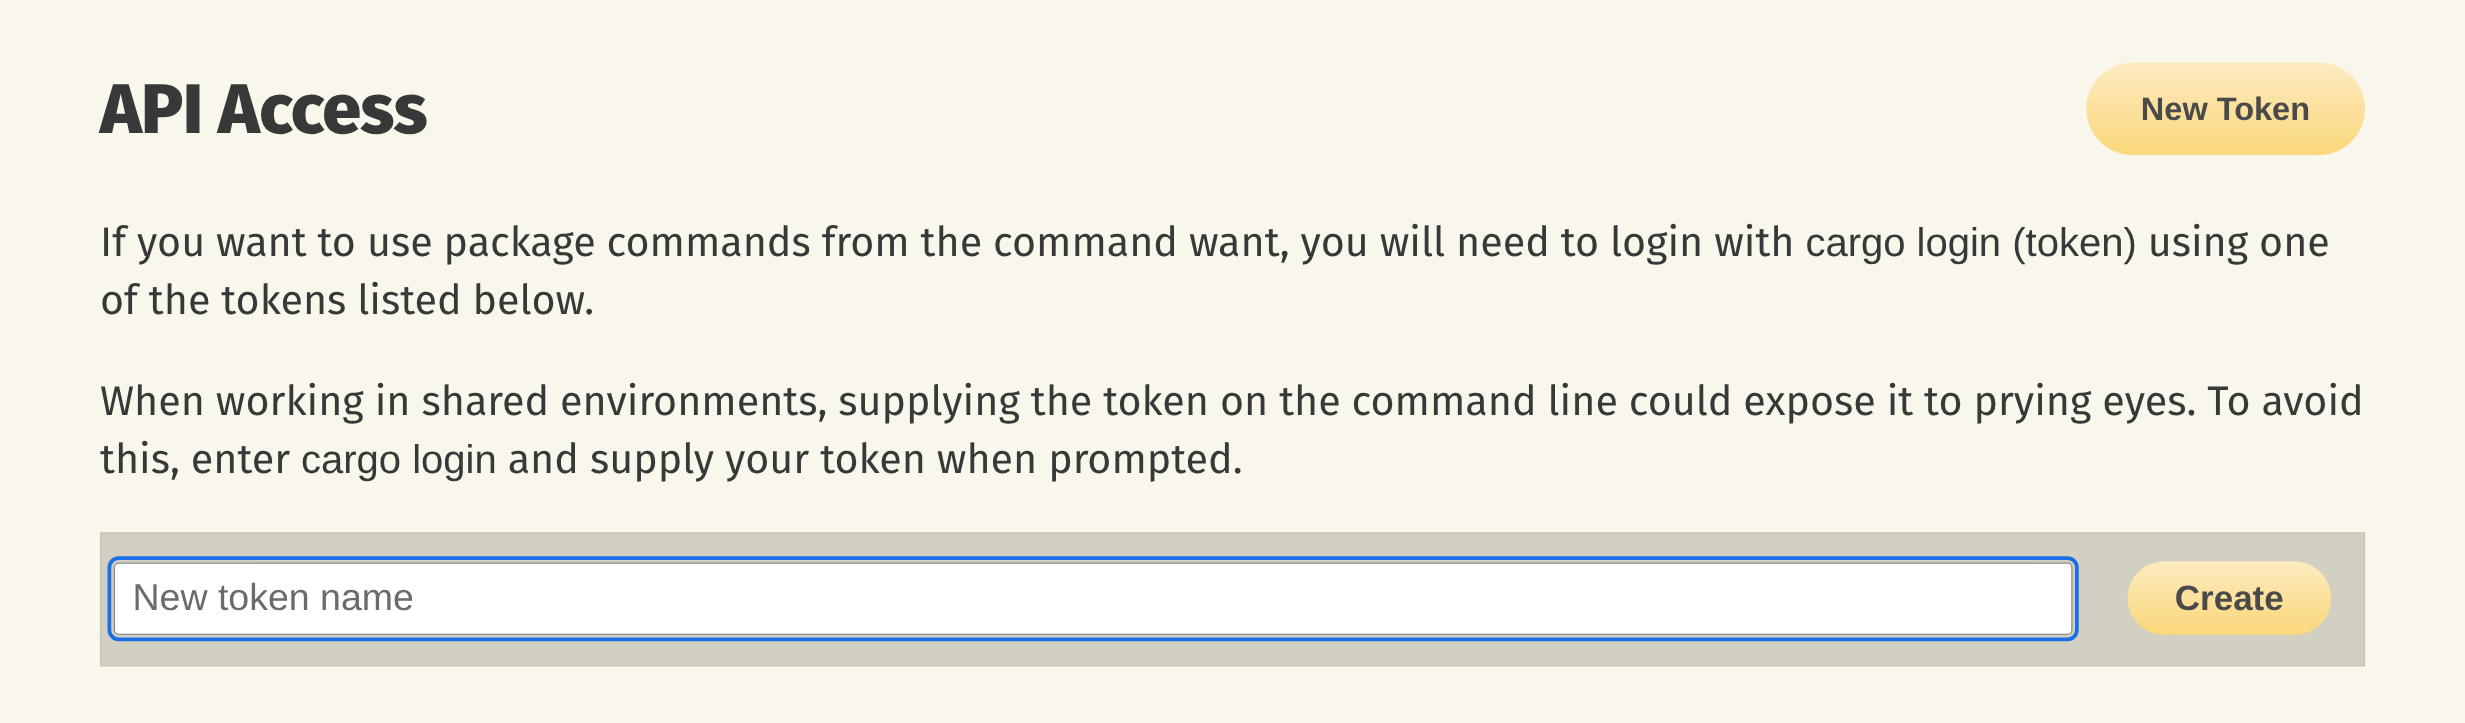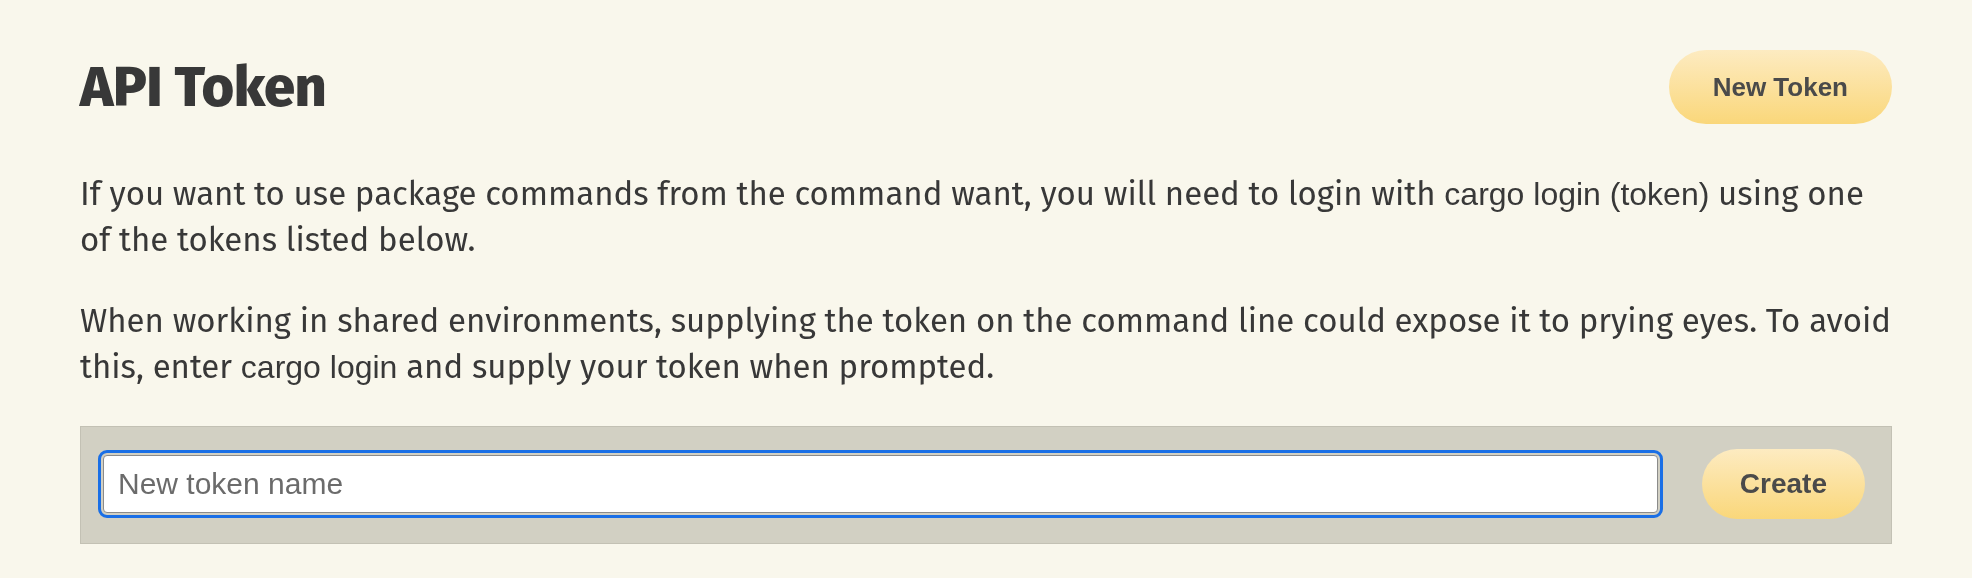--- a/index.html
+++ b/index.html
@@ -94,7 +94,7 @@
 <div class="page">
 
   <div class="header-row">
-    <h1 class="section-title">API Token</h1>
+    <h1 class="section-title">API Access</h1>
     <button class="pill-btn">New Token</button>
   </div>
 

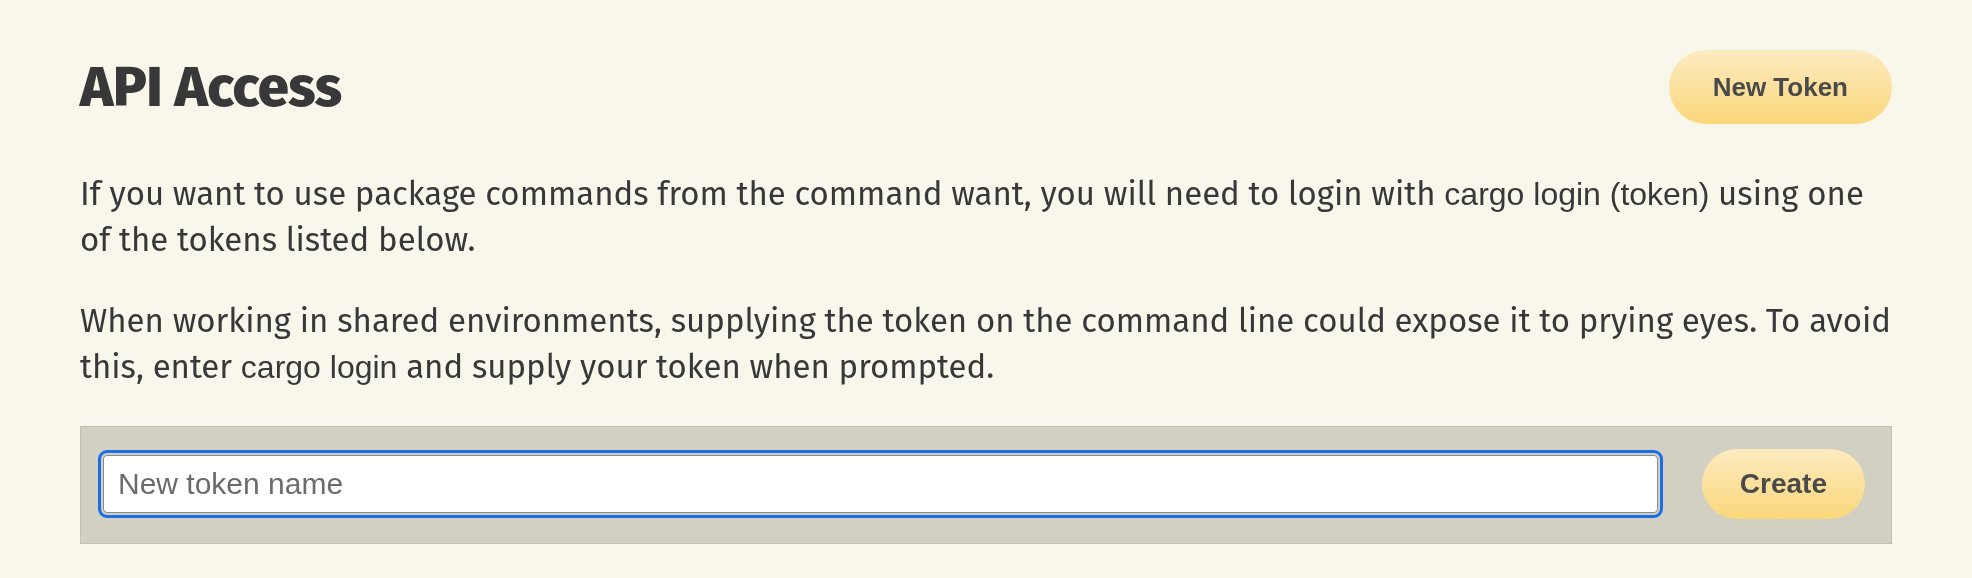--- a/index.html
+++ b/index.html
@@ -65,7 +65,7 @@
     gap: 44px;
     box-sizing: border-box;
     width: 100%;
-    padding: 22px 26px 24px 22px;
+    padding: 22px 26px 24px 10px;
     background: #d2d0c3;
     border: 1px solid #c3c1b4;
     margin-top: 8px;

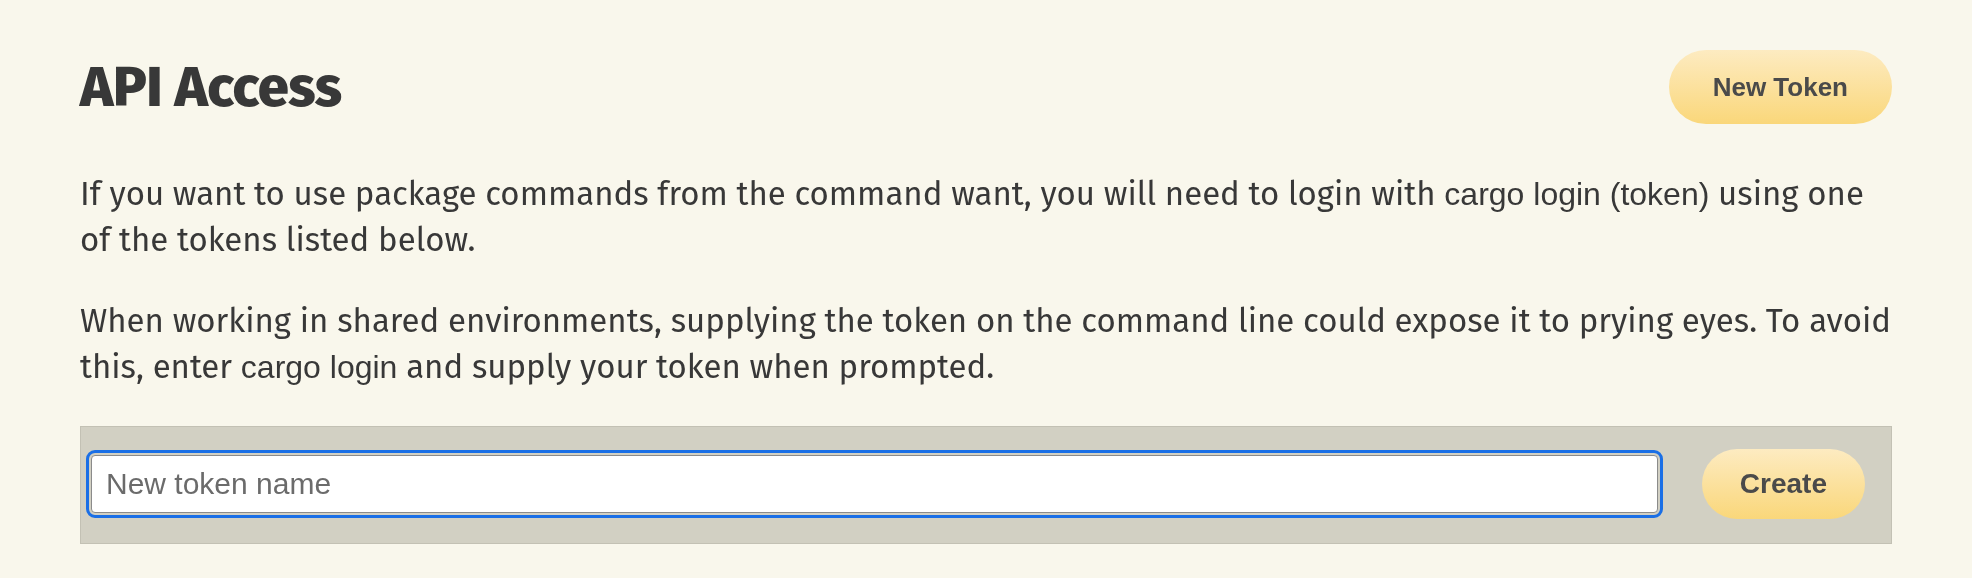--- a/index.html
+++ b/index.html
@@ -45,7 +45,7 @@
     white-space: nowrap;
   }
   .pill-btn.small {
-    height: 70px;
+    height: 59px;
     padding: 0 38px;
     font-size: 28px;
   }

